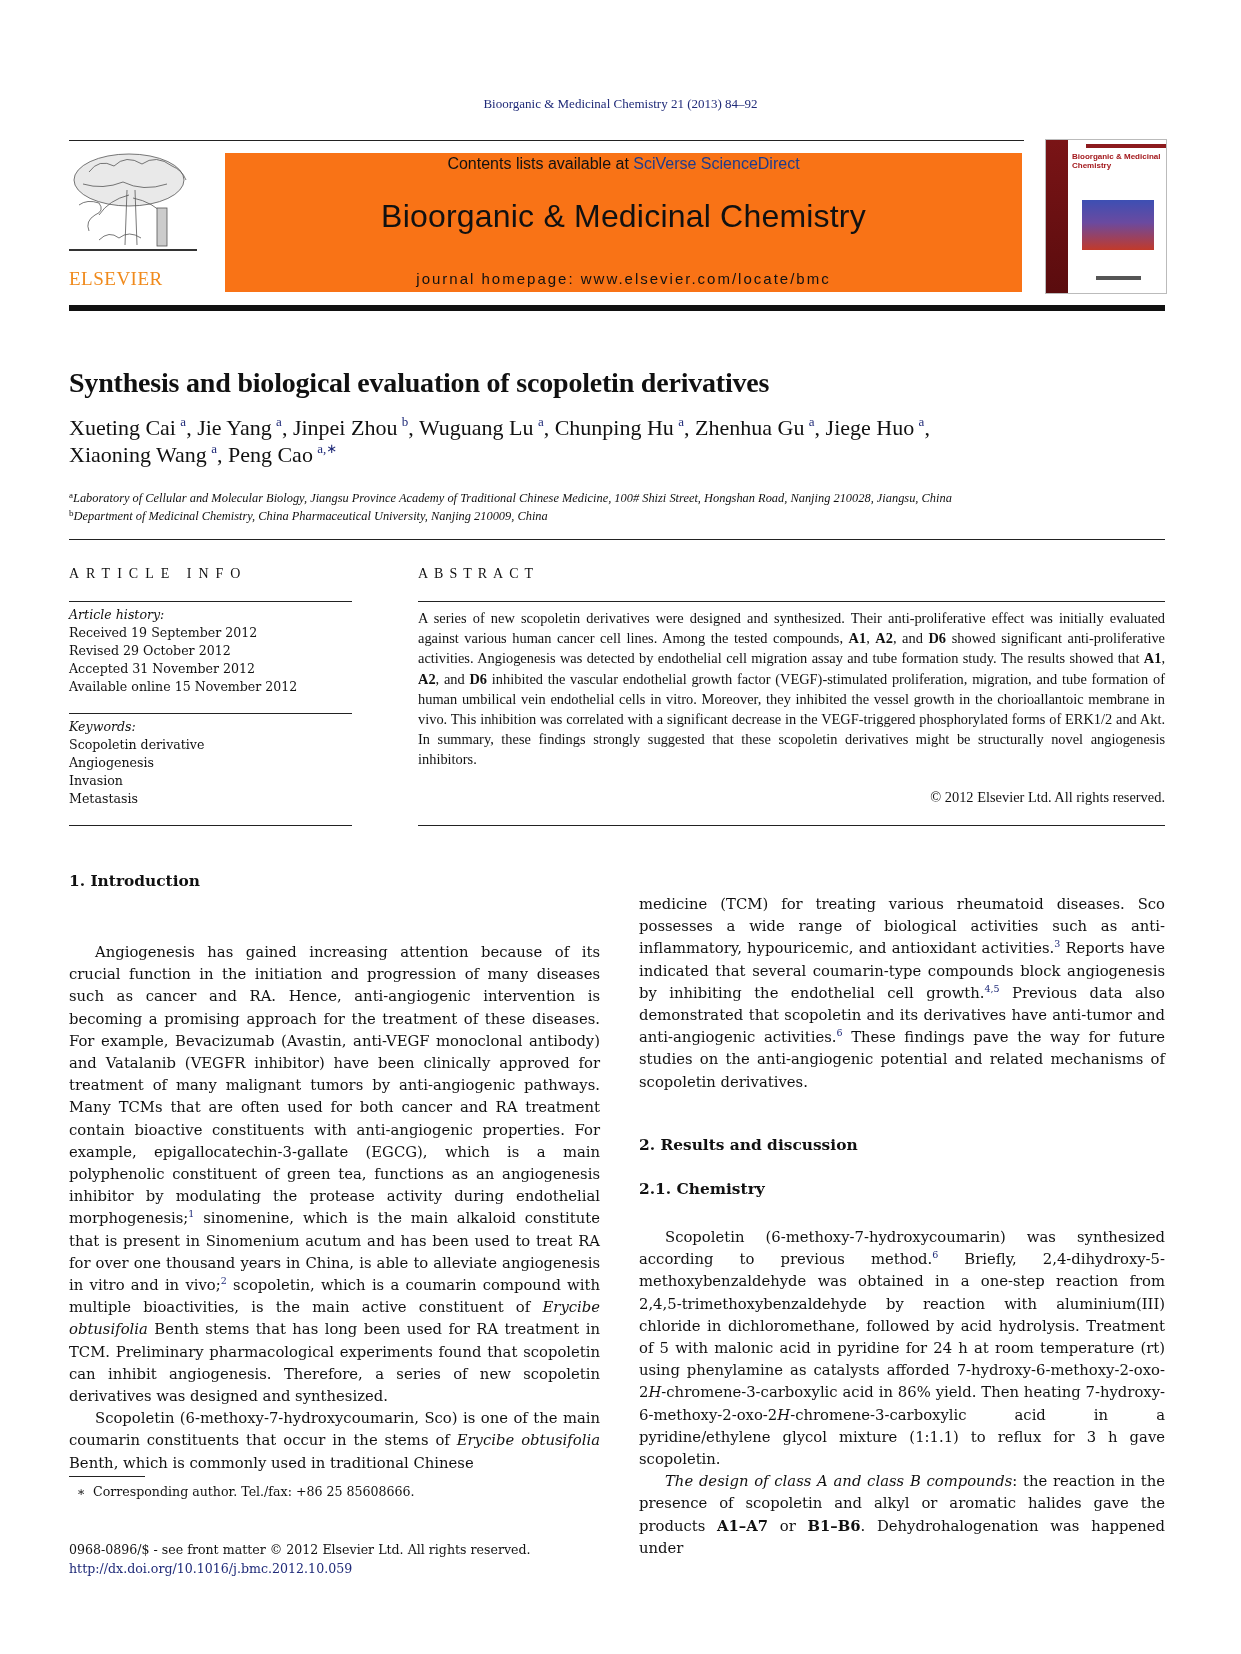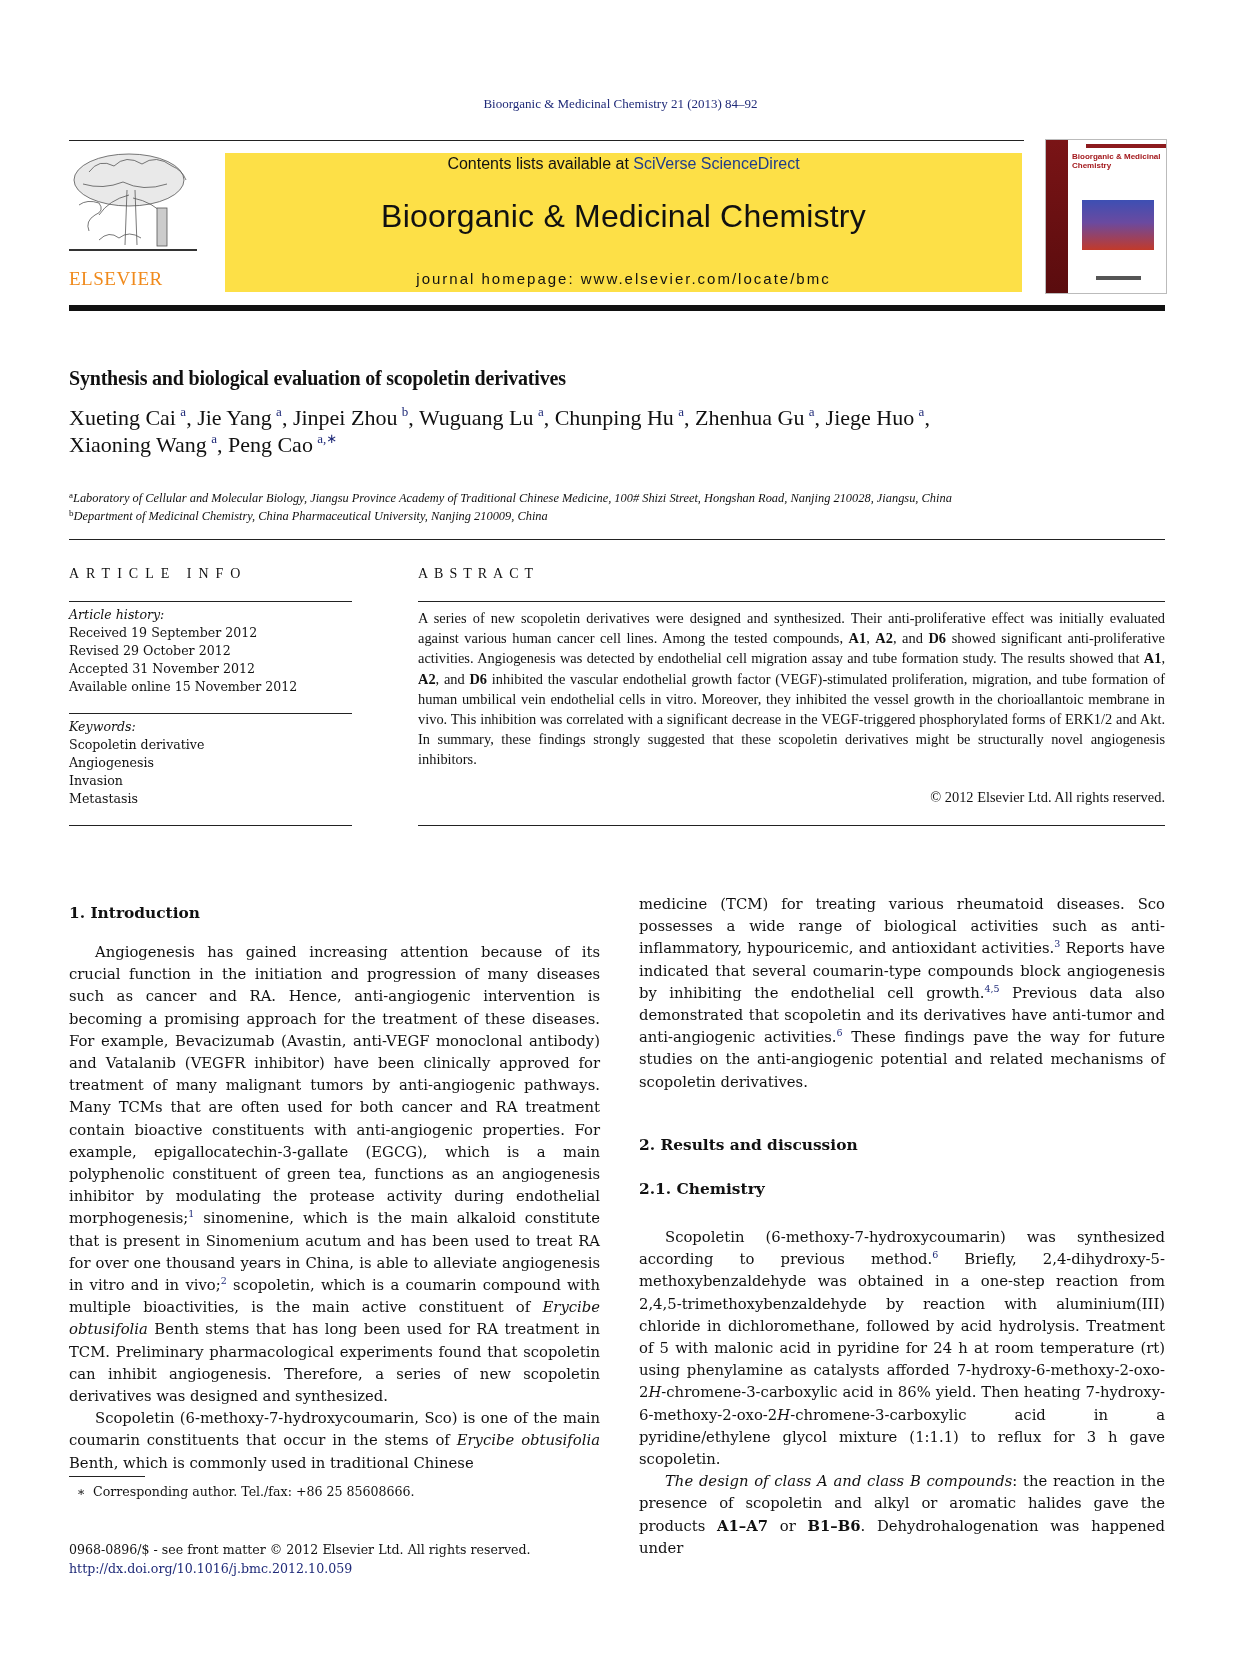--- a/index.html
+++ b/index.html
@@ -17,7 +17,7 @@
   .logo-word { font-family: "Liberation Serif", serif; color: #f08a1c; font-size: 19px;
                letter-spacing: 0.5px; line-height: 26px; margin-top: 2px; }
 
-  .banner { left: 225px; top: 153px; width: 797px; height: 139px; background: #fde047; }
+  .banner { left: 225px; top: 153px; width: 797px; height: 139px; background: #f97316; }
   .banner-contents { position: absolute; left: 0; right: 0; top: 2px; text-align: center;
                      font-family: "Liberation Sans", sans-serif; font-size: 16px; color: #111; }
   .banner-contents .link { color: #1f3c8c; }

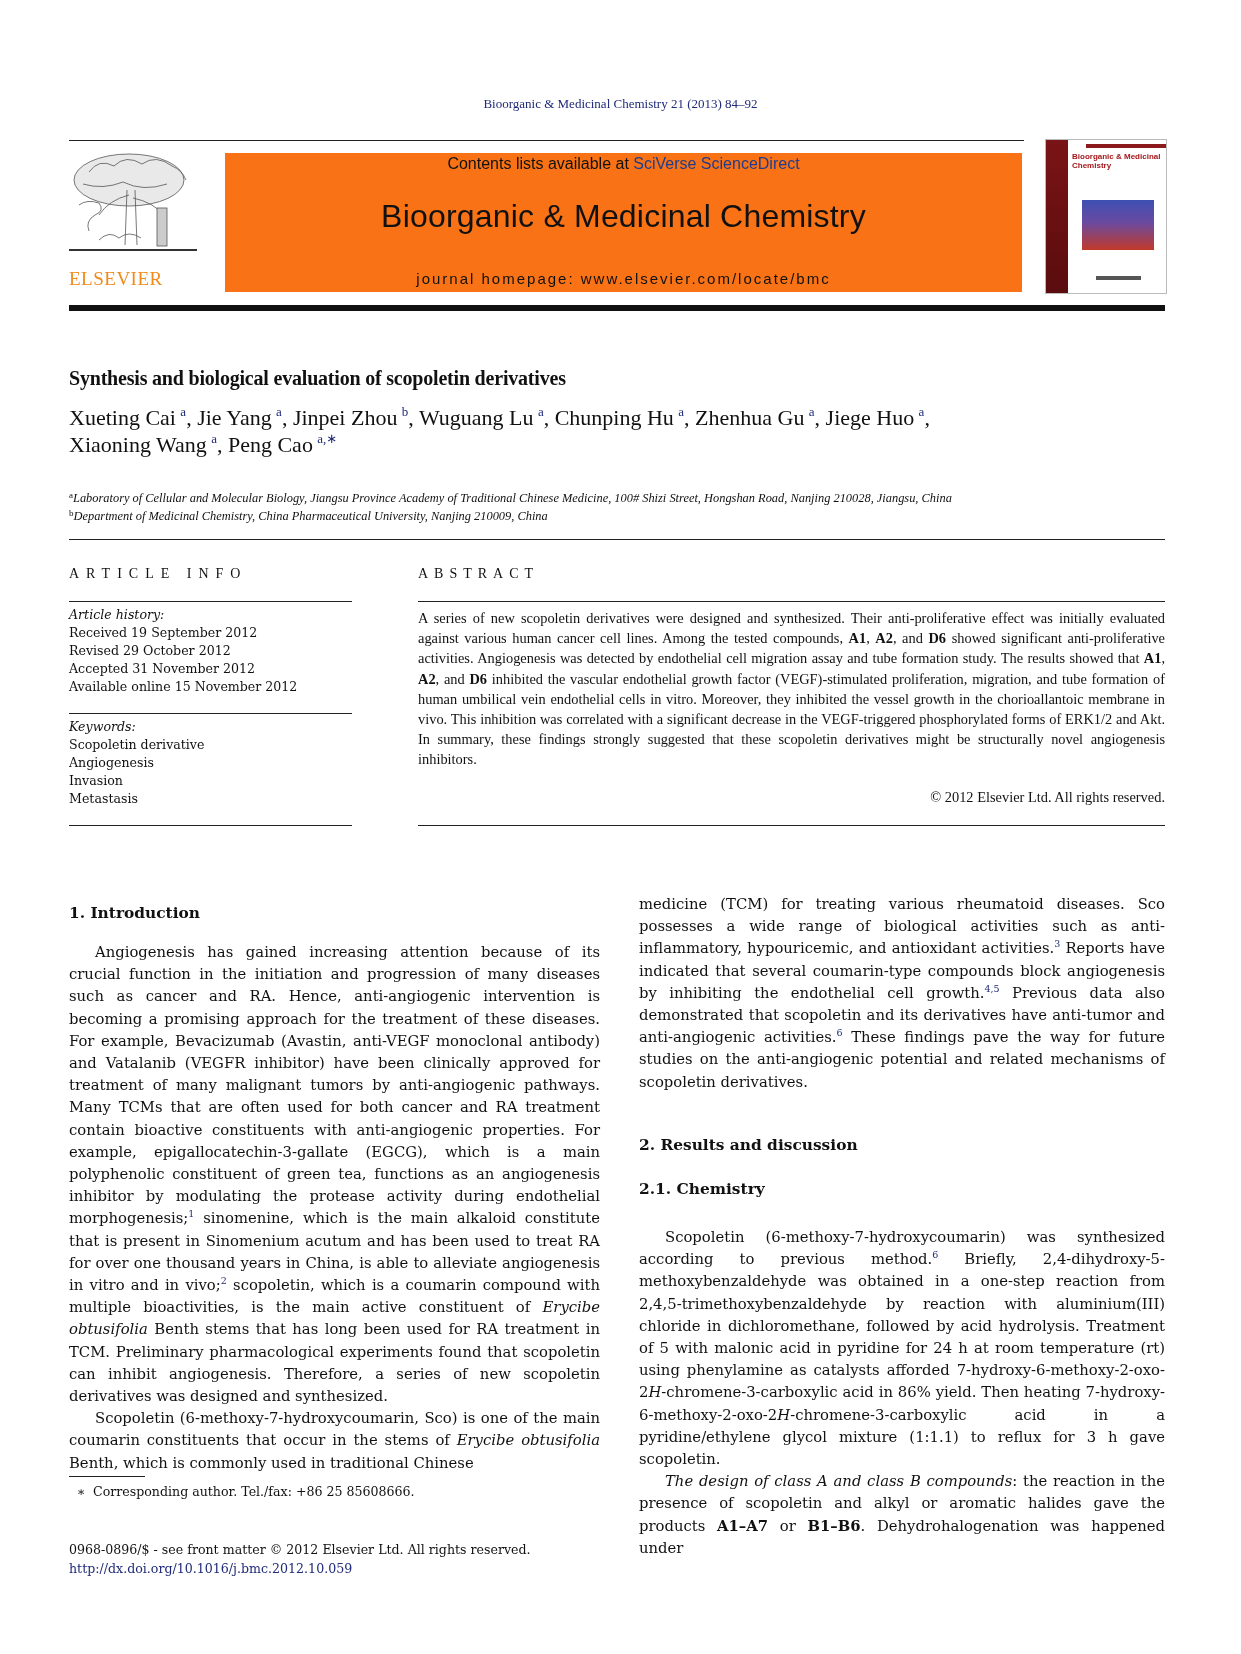--- a/index.html
+++ b/index.html
@@ -39,7 +39,7 @@
   .rule-thick { left: 69px; width: 1096px; top: 305px; height: 6px; background: #111; }
 
   .title { left: 69px; top: 367px; font-family: "Liberation Serif", serif; font-weight: bold;
-           font-size: 20px; color: #111; letter-spacing: -0.2px; }
+           font-size: 28px; color: #111; letter-spacing: -0.2px; }
   .authors { left: 69px; top: 404px; width: 1096px; font-family: "Liberation Serif", serif;
              font-size: 22px; line-height: 27px; color: #111; }
   .authors sup { font-size: 13px; color: #1f2a78; vertical-align: 9px; line-height: 0; }

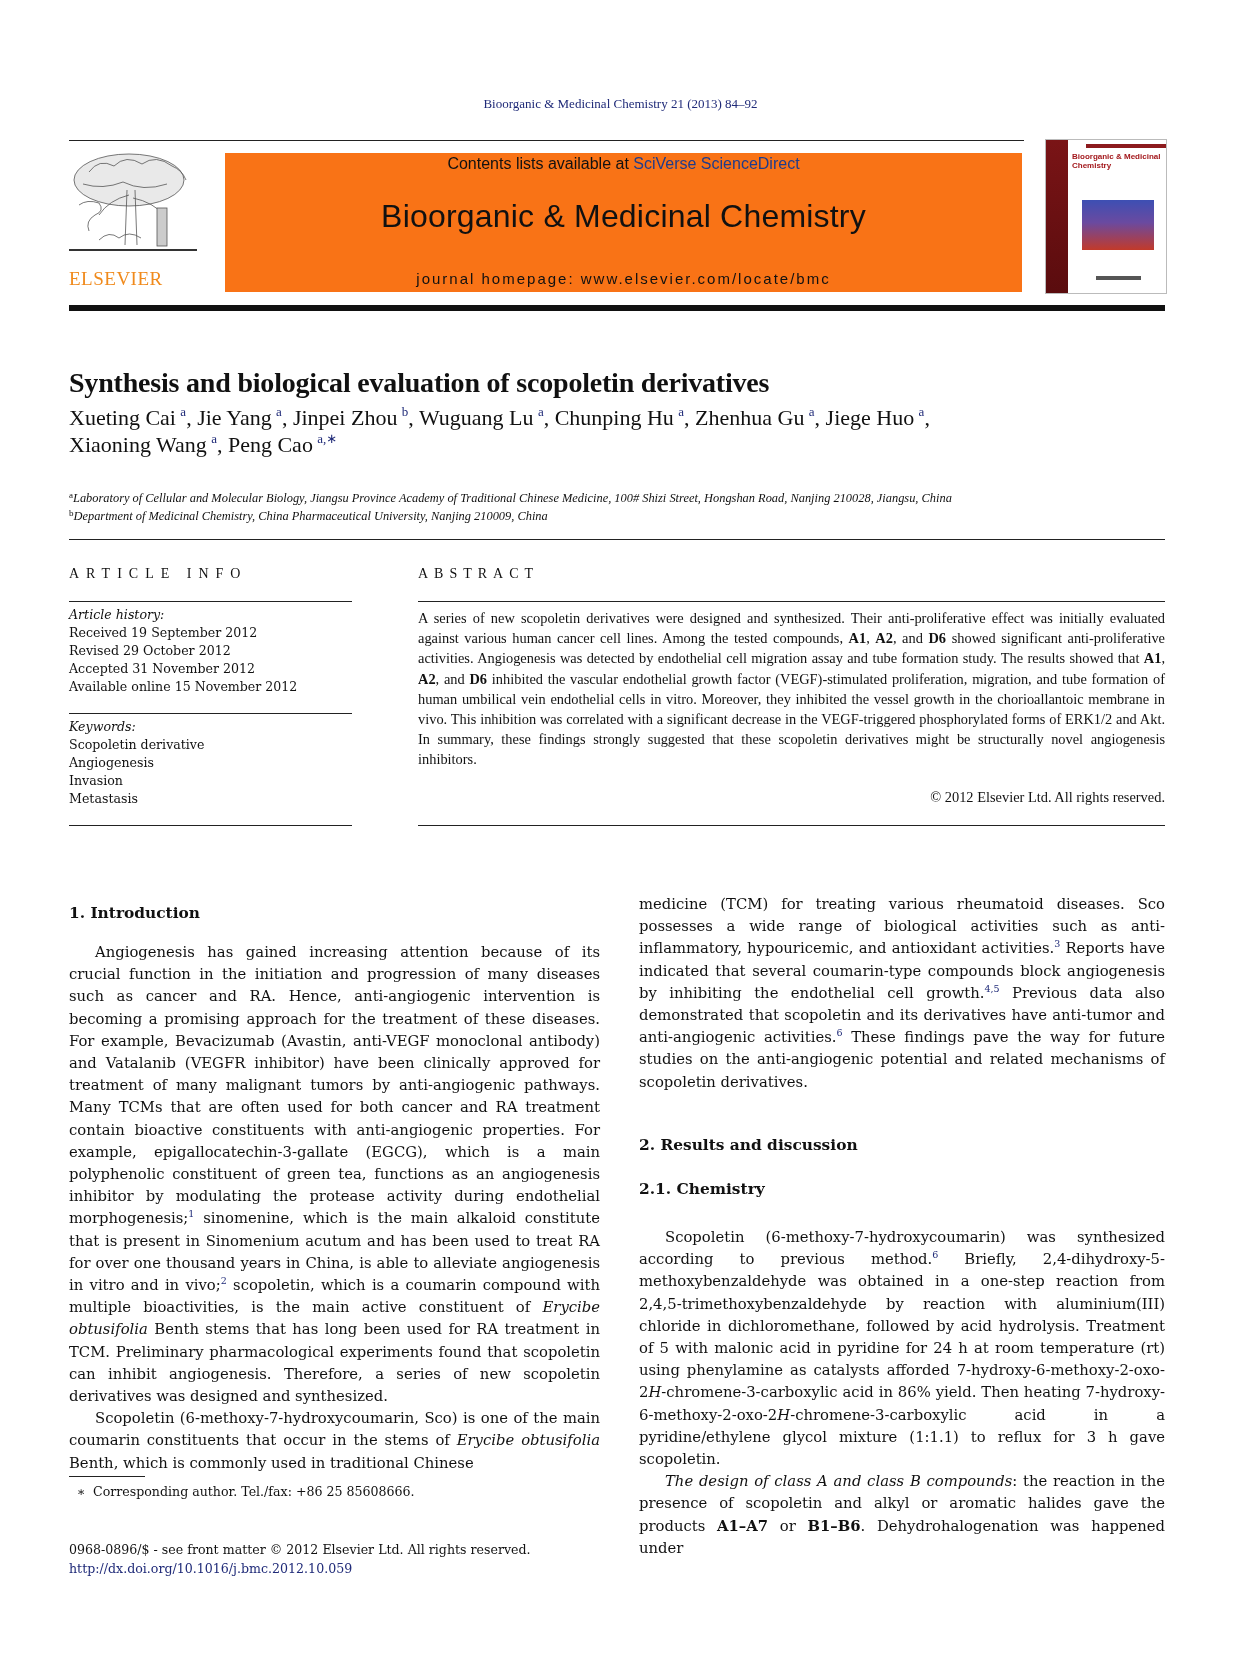--- a/index.html
+++ b/index.html
@@ -40,7 +40,7 @@
 
   .title { left: 69px; top: 367px; font-family: "Liberation Serif", serif; font-weight: bold;
            font-size: 28px; color: #111; letter-spacing: -0.2px; }
-  .authors { left: 69px; top: 404px; width: 1096px; font-family: "Liberation Serif", serif;
+  .authors { left: 69px; top: 414px; width: 1096px; font-family: "Liberation Serif", serif;
              font-size: 22px; line-height: 27px; color: #111; }
   .authors sup { font-size: 13px; color: #1f2a78; vertical-align: 9px; line-height: 0; }
   .affils { left: 69px; top: 489px; width: 1096px; font-family: "Liberation Serif", serif;

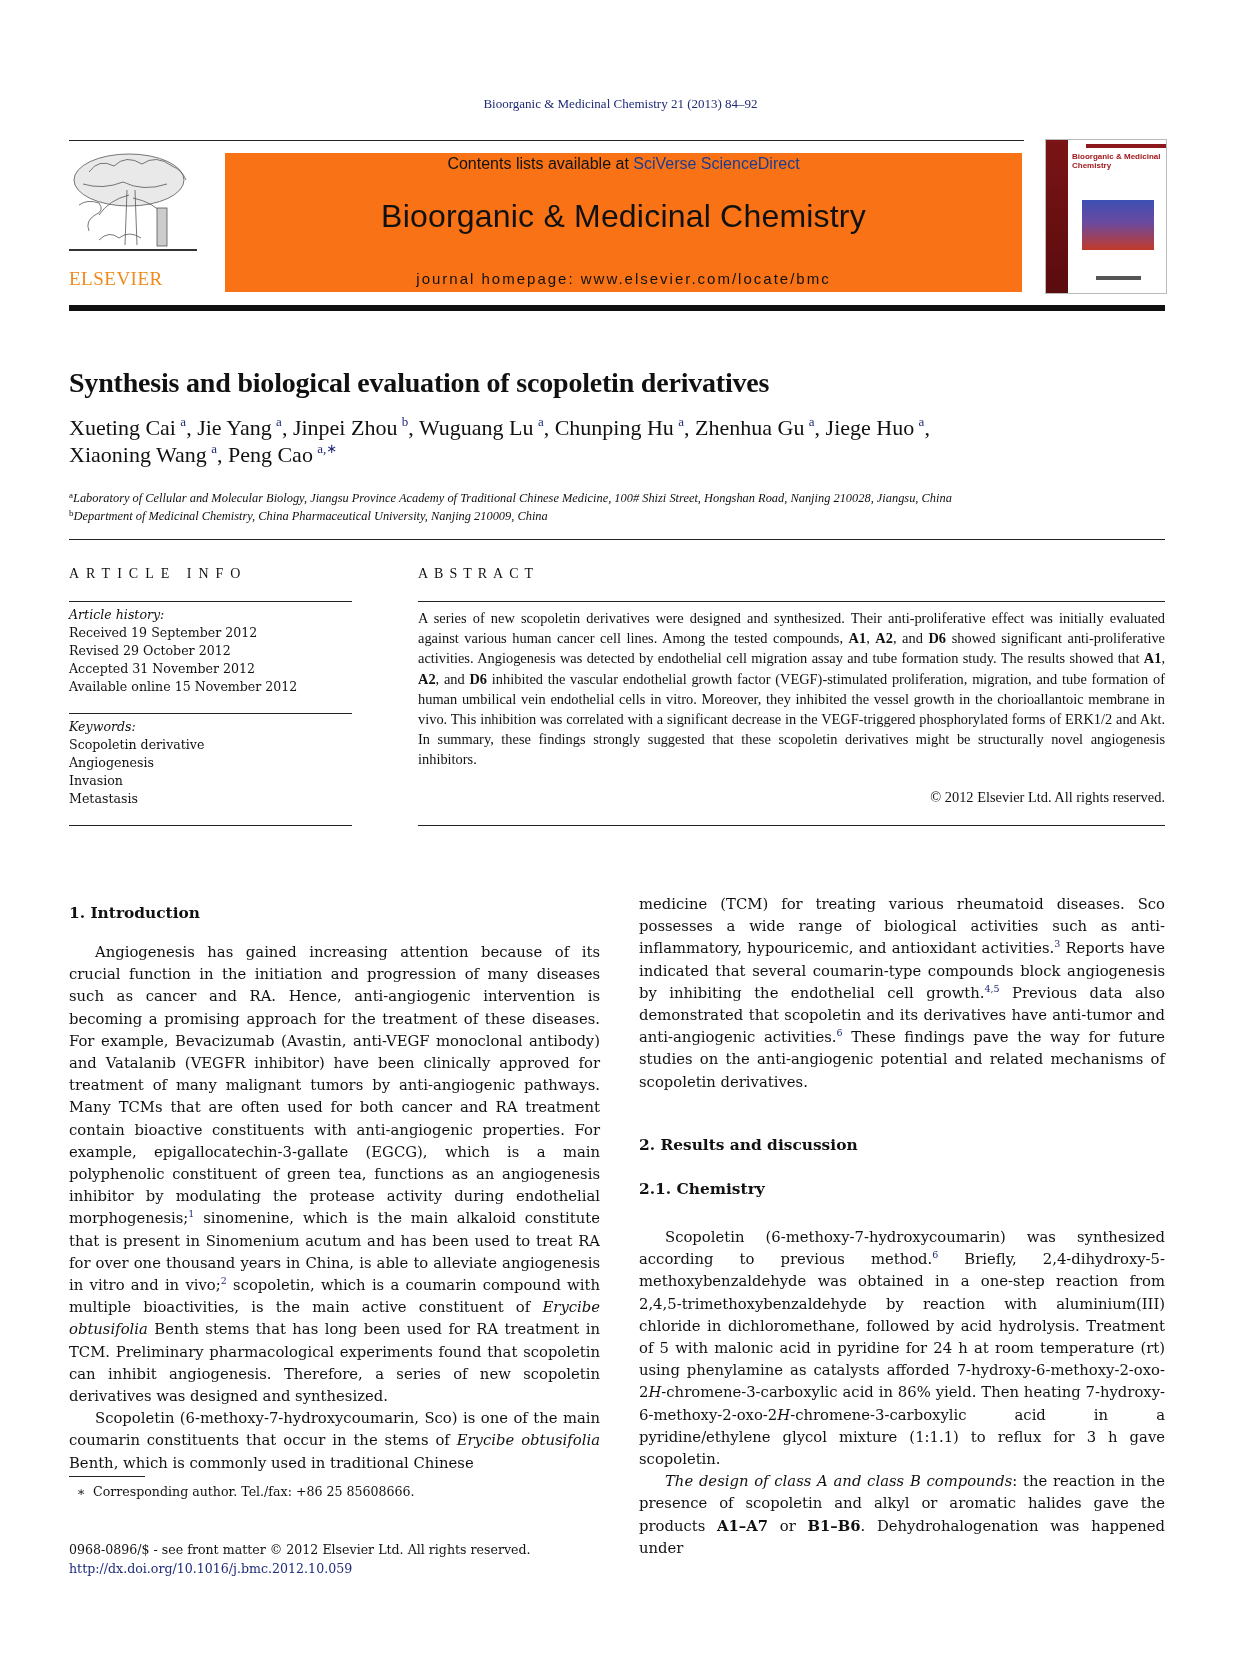--- a/index.html
+++ b/index.html
@@ -73,7 +73,7 @@
   .col-right { left: 639px; top: 893px; width: 526px; }
 
   .h1 { font-weight: bold; font-size: 15.4px; color: #111; }
-  .sec1 { left: 69px; top: 904px; text-align: center; }
+  .sec1 { left: 69px; top: 872px; text-align: center; }
   .sec2 { left: 639px; top: 1136px; }
   .sec21 { left: 639px; top: 1180px; }
   .col-right2 { left: 639px; top: 1226px; width: 526px; }

